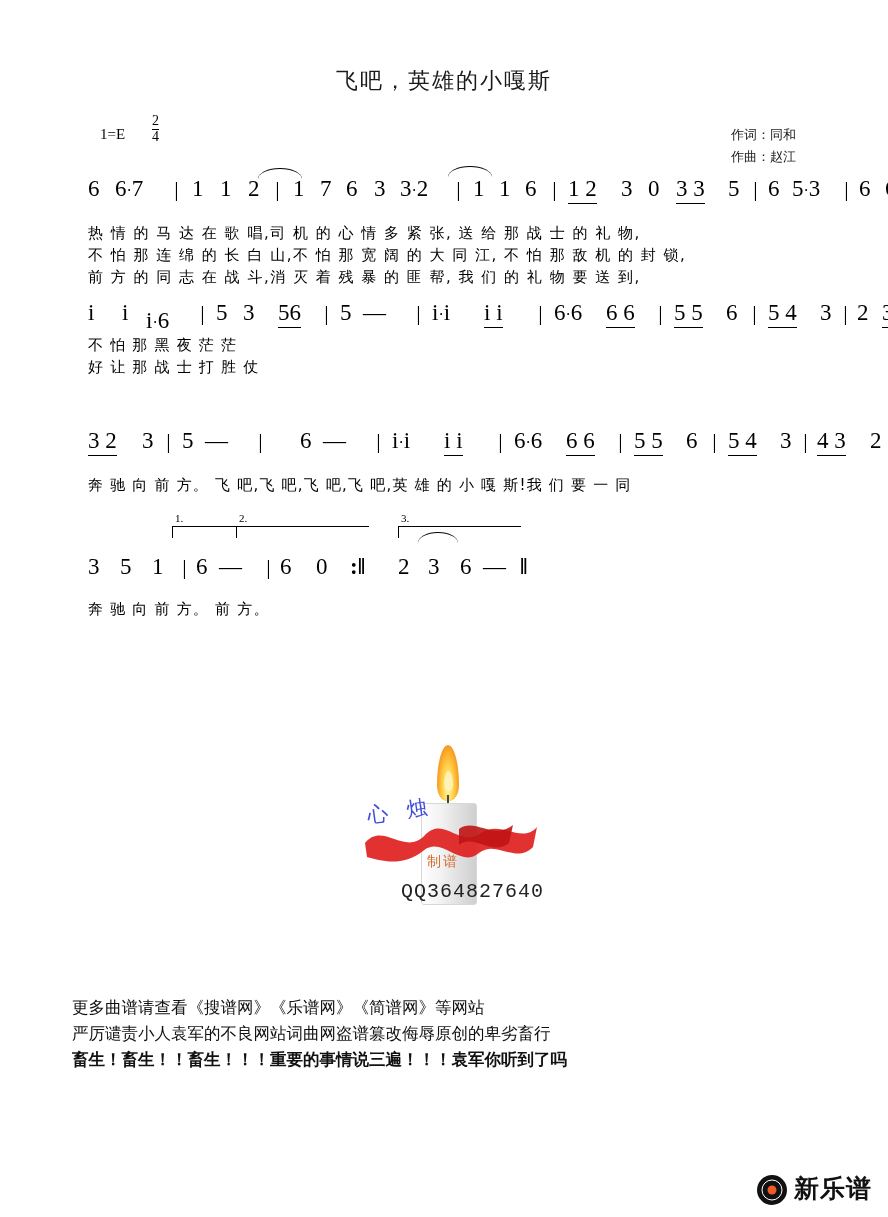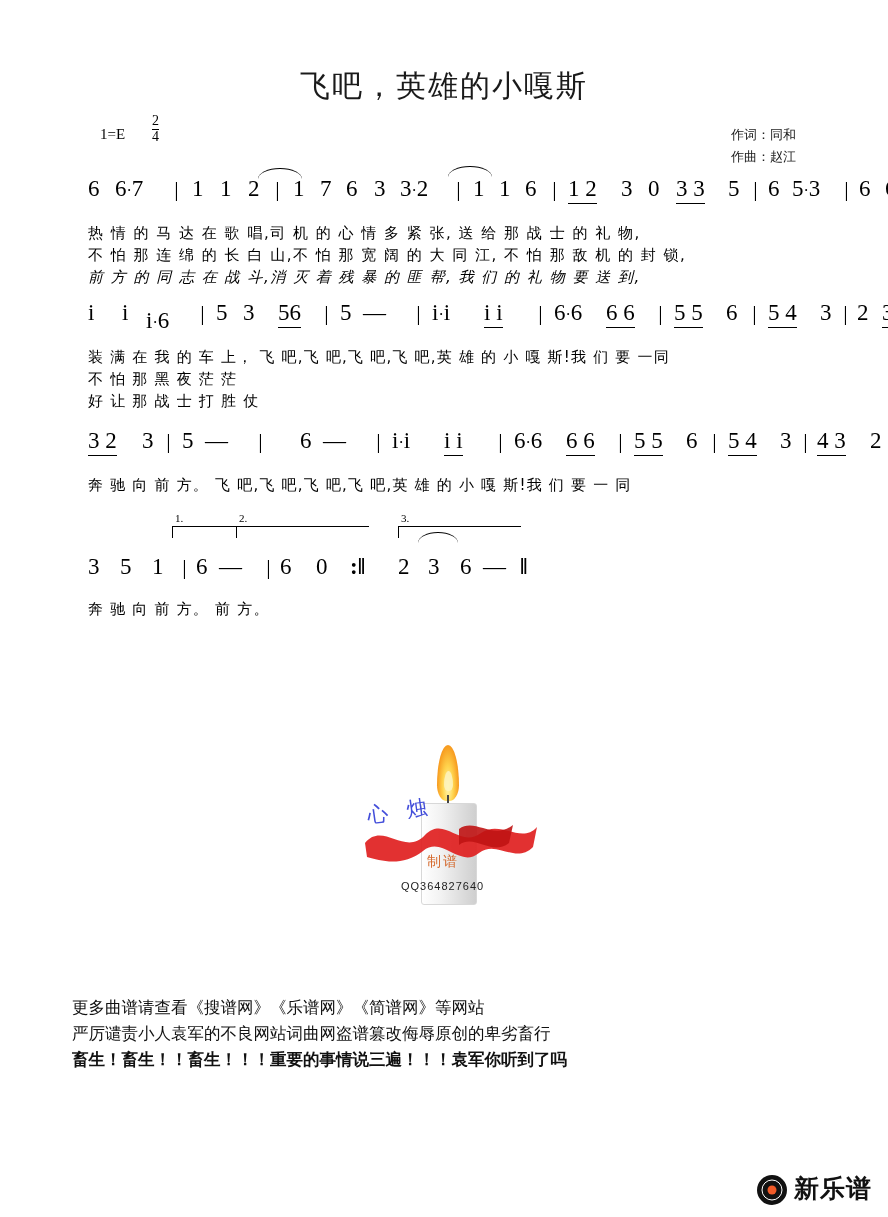--- a/index.html
+++ b/index.html
@@ -28,7 +28,7 @@
     left: 0;
     width: 888px;
     text-align: center;
-    font-size: 30px;
+    font-size: 22px;
     font-family: "DejaVu Sans", sans-serif;
     font-weight: 400;
     letter-spacing: 2px;

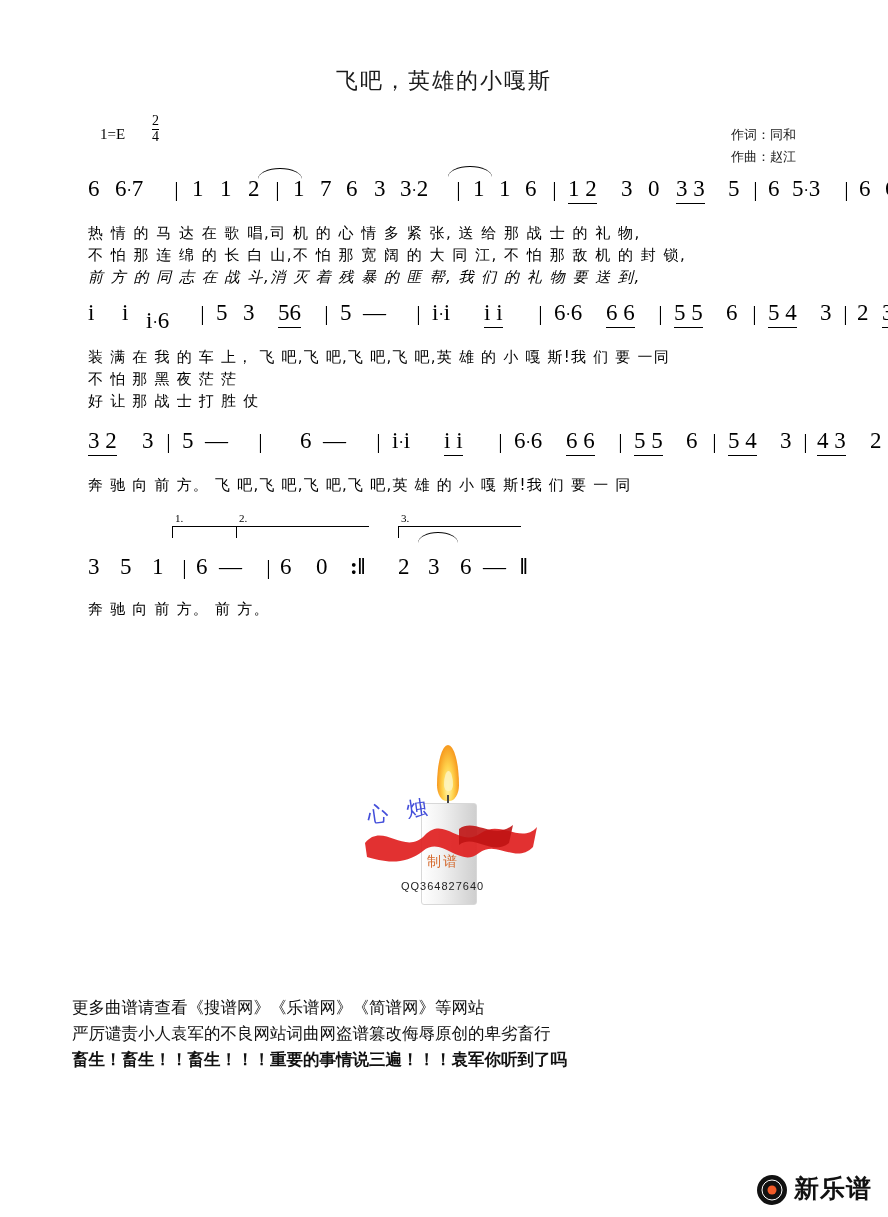--- a/index.html
+++ b/index.html
@@ -319,7 +319,7 @@
     </div>
     <div class="lyric-row" style="margin-top:12px; letter-spacing:1.5px;">热 情 的 马 达 在 歌   唱,司 机 的 心 情   多 紧 张,  送 给 那 战 士 的 礼 物,</div>
     <div class="lyric-row" style="letter-spacing:1.5px;">不 怕 那 连 绵 的 长 白 山,不 怕 那 宽 阔 的 大 同 江,  不 怕 那 敌 机 的 封 锁,</div>
-    <div class="lyric-row" style="letter-spacing:1.5px;font-style:italic;">前 方 的 同 志 在 战   斗,消 灭 着 残 暴 的 匪   帮,  我 们 的 礼 物 要 送 到,</div>
+    <div class="lyric-row" style="letter-spacing:1.5px;">前 方 的 同 志 在 战   斗,消 灭 着 残 暴 的 匪   帮,  我 们 的 礼 物 要 送 到,</div>
   </div>
 
   <div class="system" style="top:300px;">

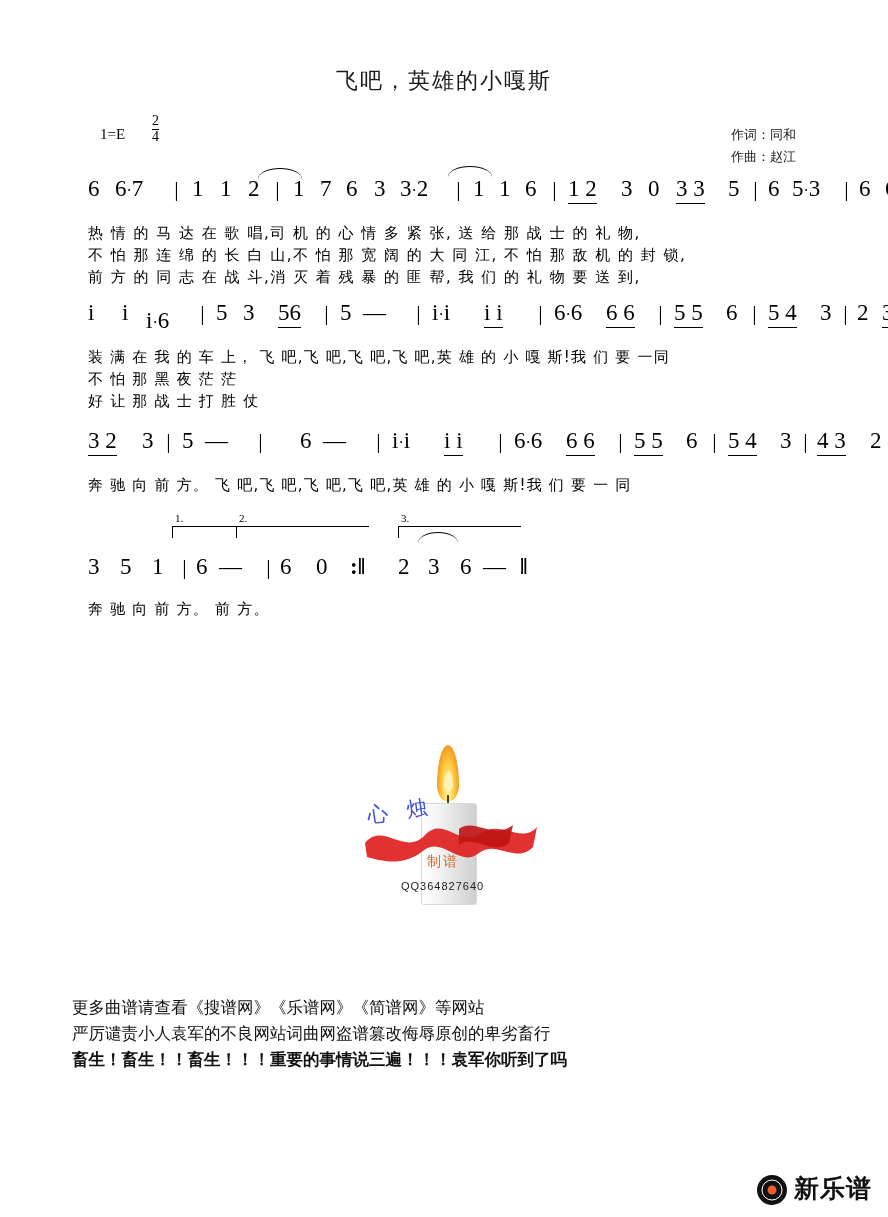--- a/index.html
+++ b/index.html
@@ -350,7 +350,6 @@
       <span class="u1" style="position:absolute; left:794px; top:0px;">32</span>
 
     </div>
-    <div class="lyric-row" style="margin-top:12px; letter-spacing:1.2px;">装 满 在 我 的 车  上，   飞 吧,飞 吧,飞 吧,飞 吧,英 雄 的 小 嘎 斯!我 们 要 一同</div>
     <div class="lyric-row" style="letter-spacing:1.2px;">不 怕 那 黑 夜 茫  茫</div>
     <div class="lyric-row" style="letter-spacing:1.2px;">好 让 那 战 士 打 胜 仗</div>
   </div>

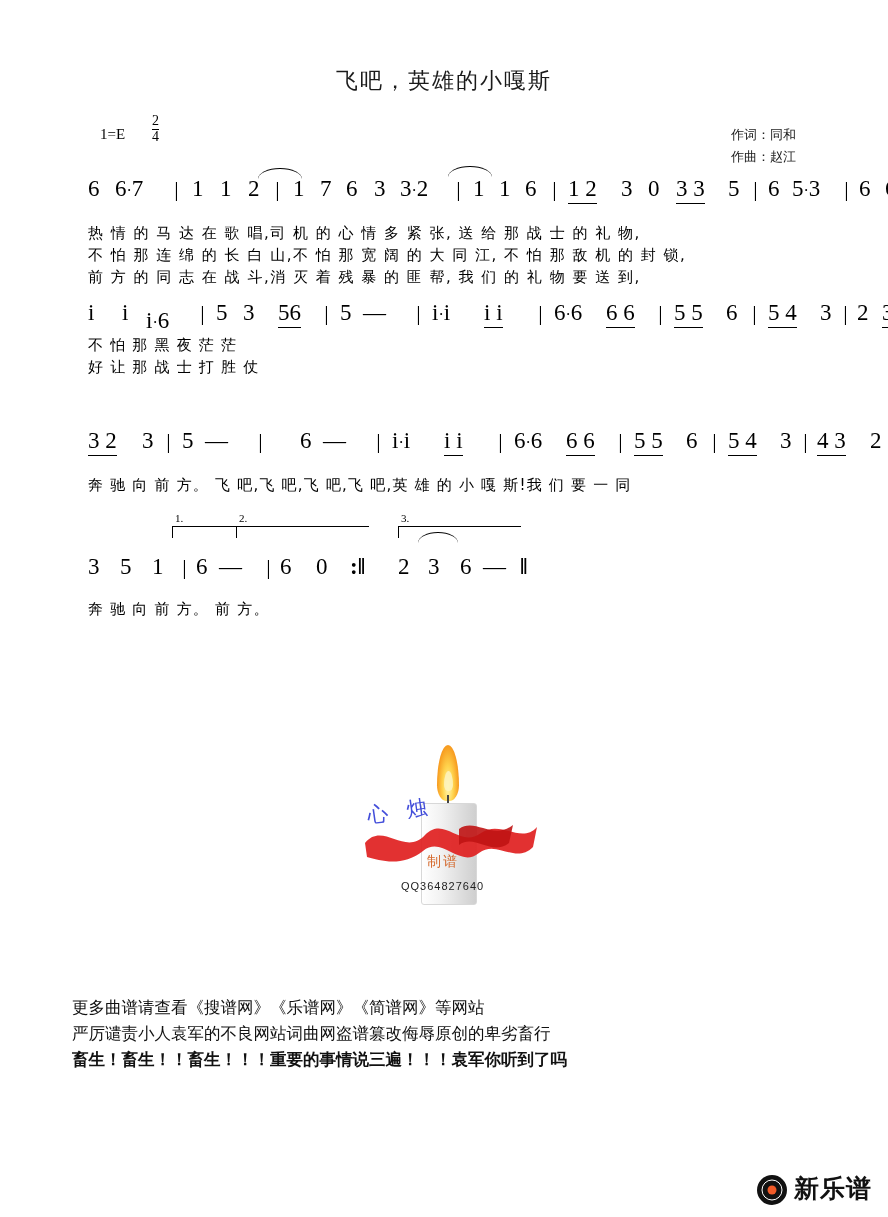--- a/index.html
+++ b/index.html
@@ -204,9 +204,9 @@
     position: absolute;
     left: 46px;
     top: 145px;
-    font-size: 11px;
+    font-size: 20px;
     color: #222;
-    font-family: Liberation Sans, sans-serif;
+    font-family: Liberation Mono, monospace;
     letter-spacing: 1px;
   }
 

